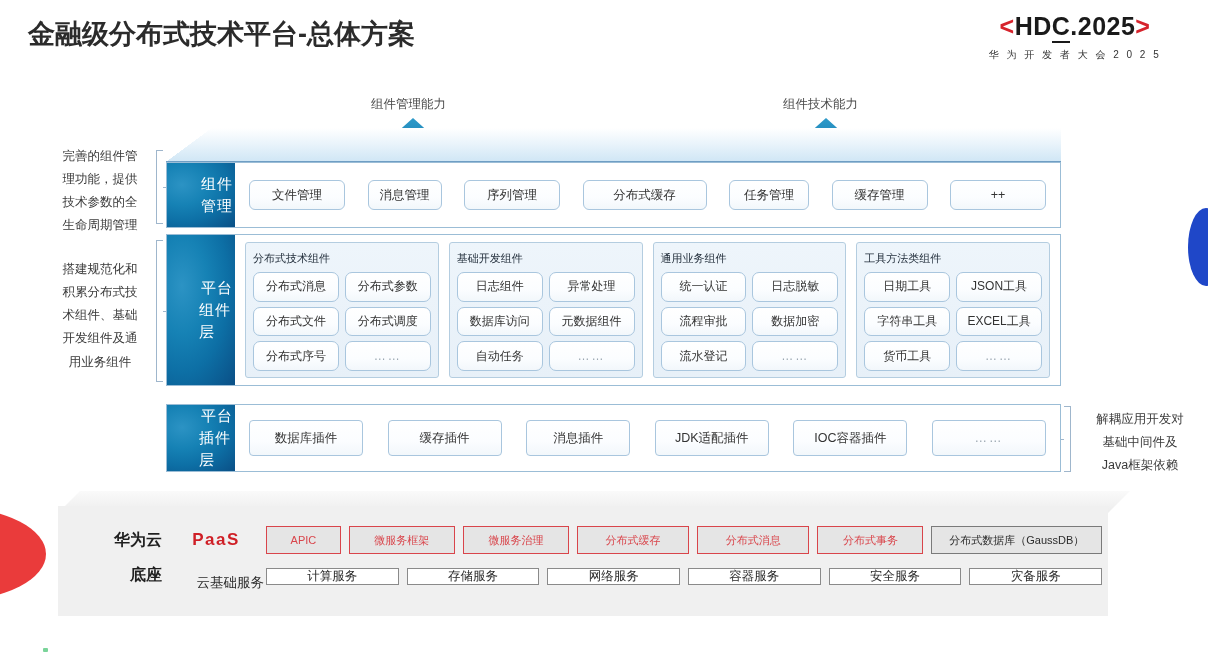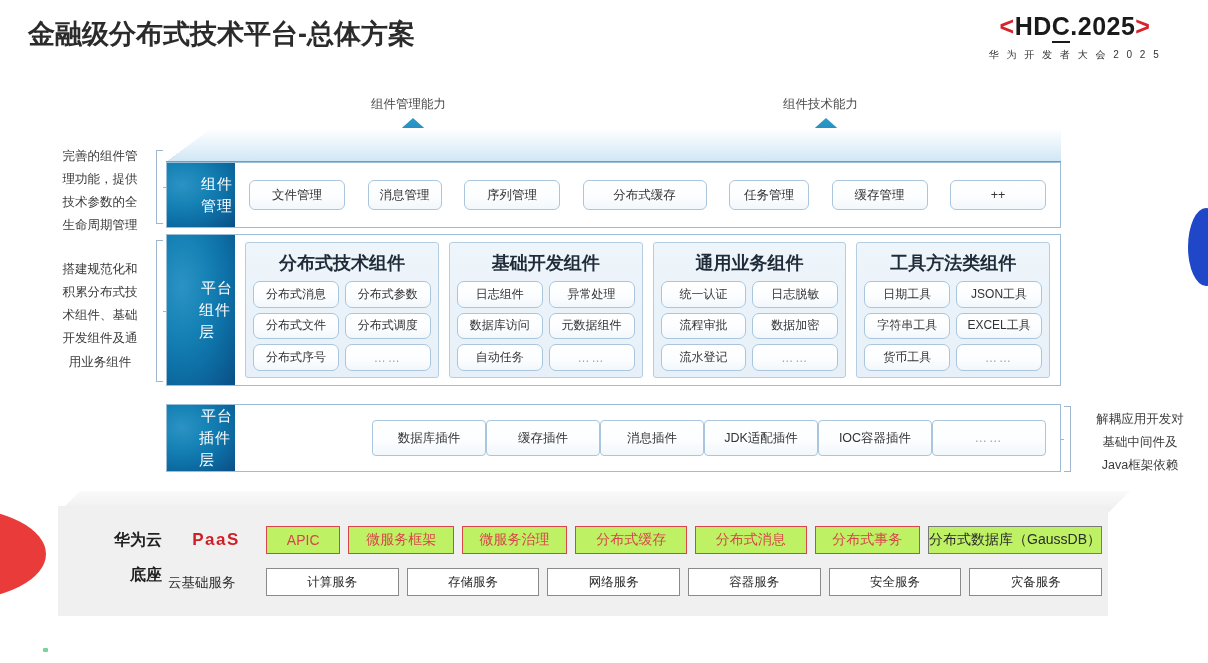--- a/index.html
+++ b/index.html
@@ -100,7 +100,7 @@
     display: flex; flex-direction: column;
   }
   .grp-title {
-    text-align: center; font-size: 18px; font-weight: bold; color: #1f2b38;
+    font-size: 11px; font-weight: normal; color: #1f2b38;
     padding: 3px 0 6px 0;
   }
   .grp-grid {

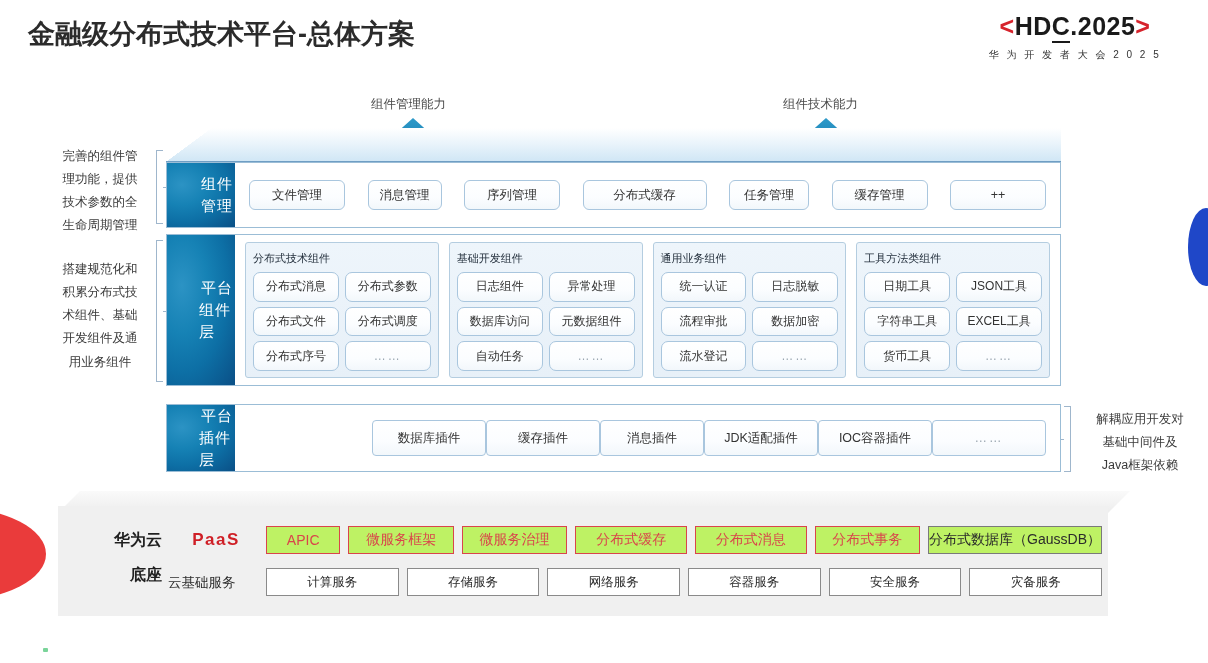--- a/index.html
+++ b/index.html
@@ -111,7 +111,7 @@
 
   
   #row-plugin { left: 166px; top: 404px; width: 895px; height: 68px; }
-  #row-plugin .panel-body { padding: 0 14px; justify-content: flex-end; }
+  #row-plugin .panel-body { padding: 0 14px; justify-content: space-between; }
   #row-plugin .chip { height: 36px; border-radius: 4px; }
 
   

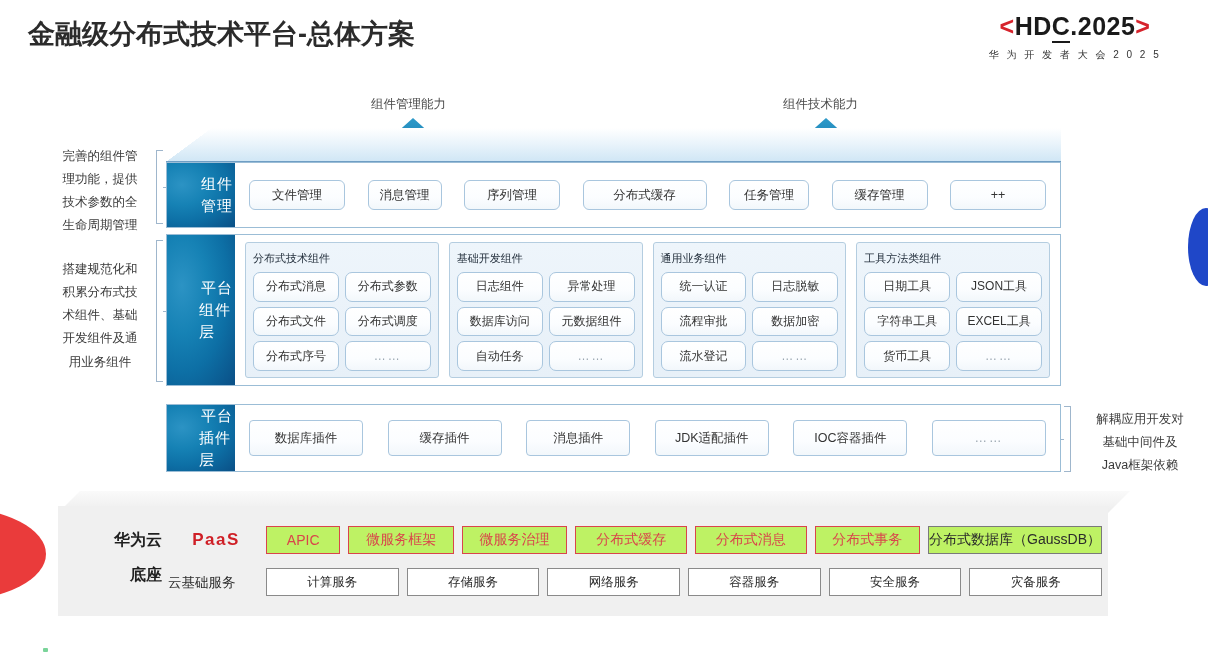--- a/index.html
+++ b/index.html
@@ -167,9 +167,9 @@
   .cloud-row { top: 568px; height: 28px; }
   .pbox {
     border: 1.6px solid #d9454b; color: #d9454b;
-    background: #bef264;
+    background: #e5e5e5;
     display: flex; align-items: center; justify-content: center;
-    font-size: 14px; white-space: nowrap;
+    font-size: 11px; white-space: nowrap;
   }
   .pbox.neutral { border-color: #7a7a7a; color: #2b2b2b; }
   .cbox {

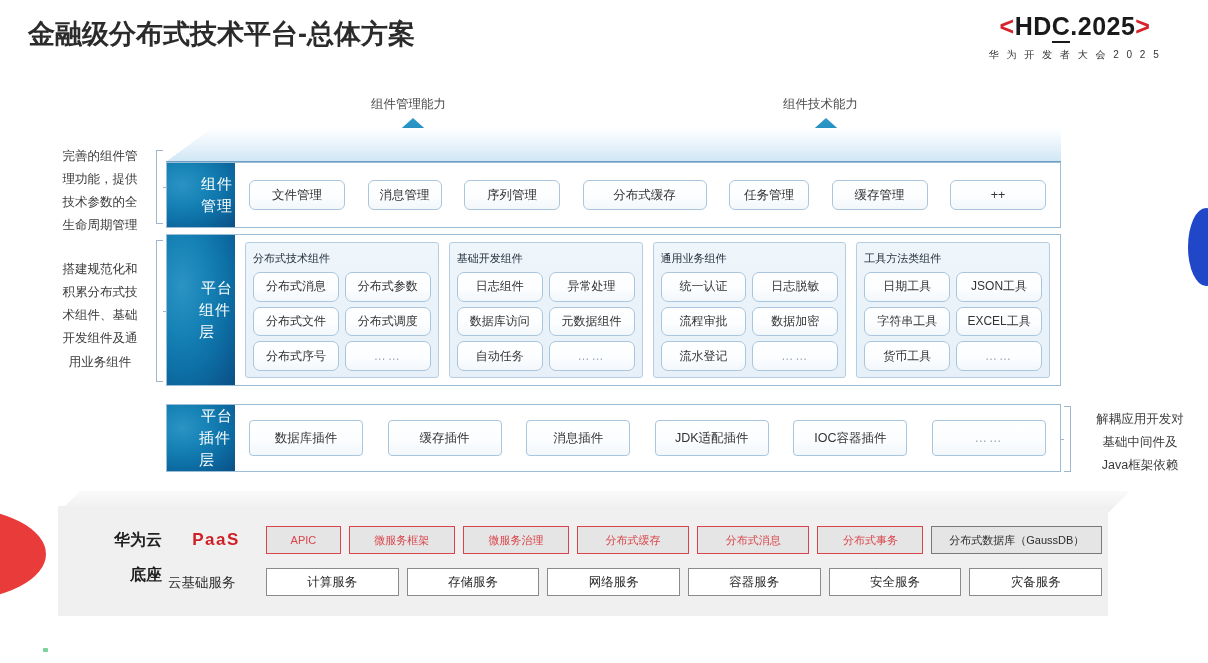--- a/index.html
+++ b/index.html
@@ -157,7 +157,7 @@
   }
   .cloudbase-word {
     position: absolute; left: 168px; top: 574px; width: 96px;
-    text-align: left; font-size: 13.5px; color: #2b2b2b;
+    text-align: right; font-size: 13.5px; color: #2b2b2b;
   }
   .paas-row, .cloud-row {
     position: absolute; left: 266px; width: 836px;

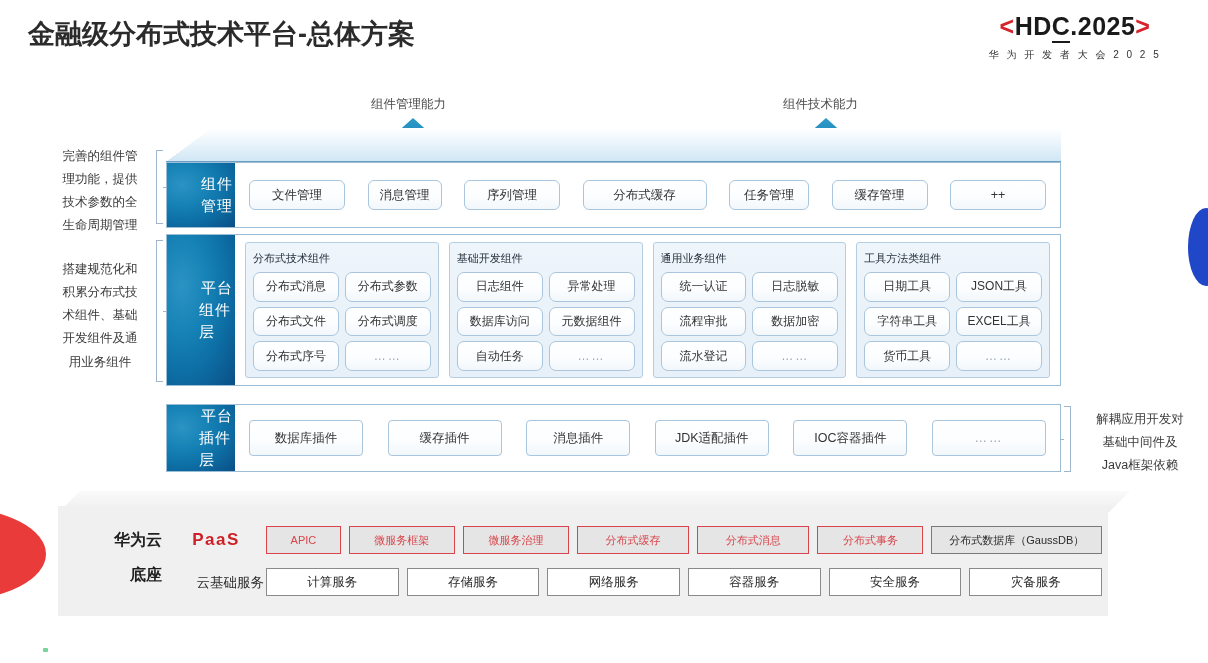--- a/index.html
+++ b/index.html
@@ -164,7 +164,7 @@
     display: flex; gap: 8px;
   }
   .paas-row { top: 526px; height: 28px; }
-  .cloud-row { top: 568px; height: 28px; }
+  .cloud-row { top: 568px; height: 17px; }
   .pbox {
     border: 1.6px solid #d9454b; color: #d9454b;
     background: #e5e5e5;

